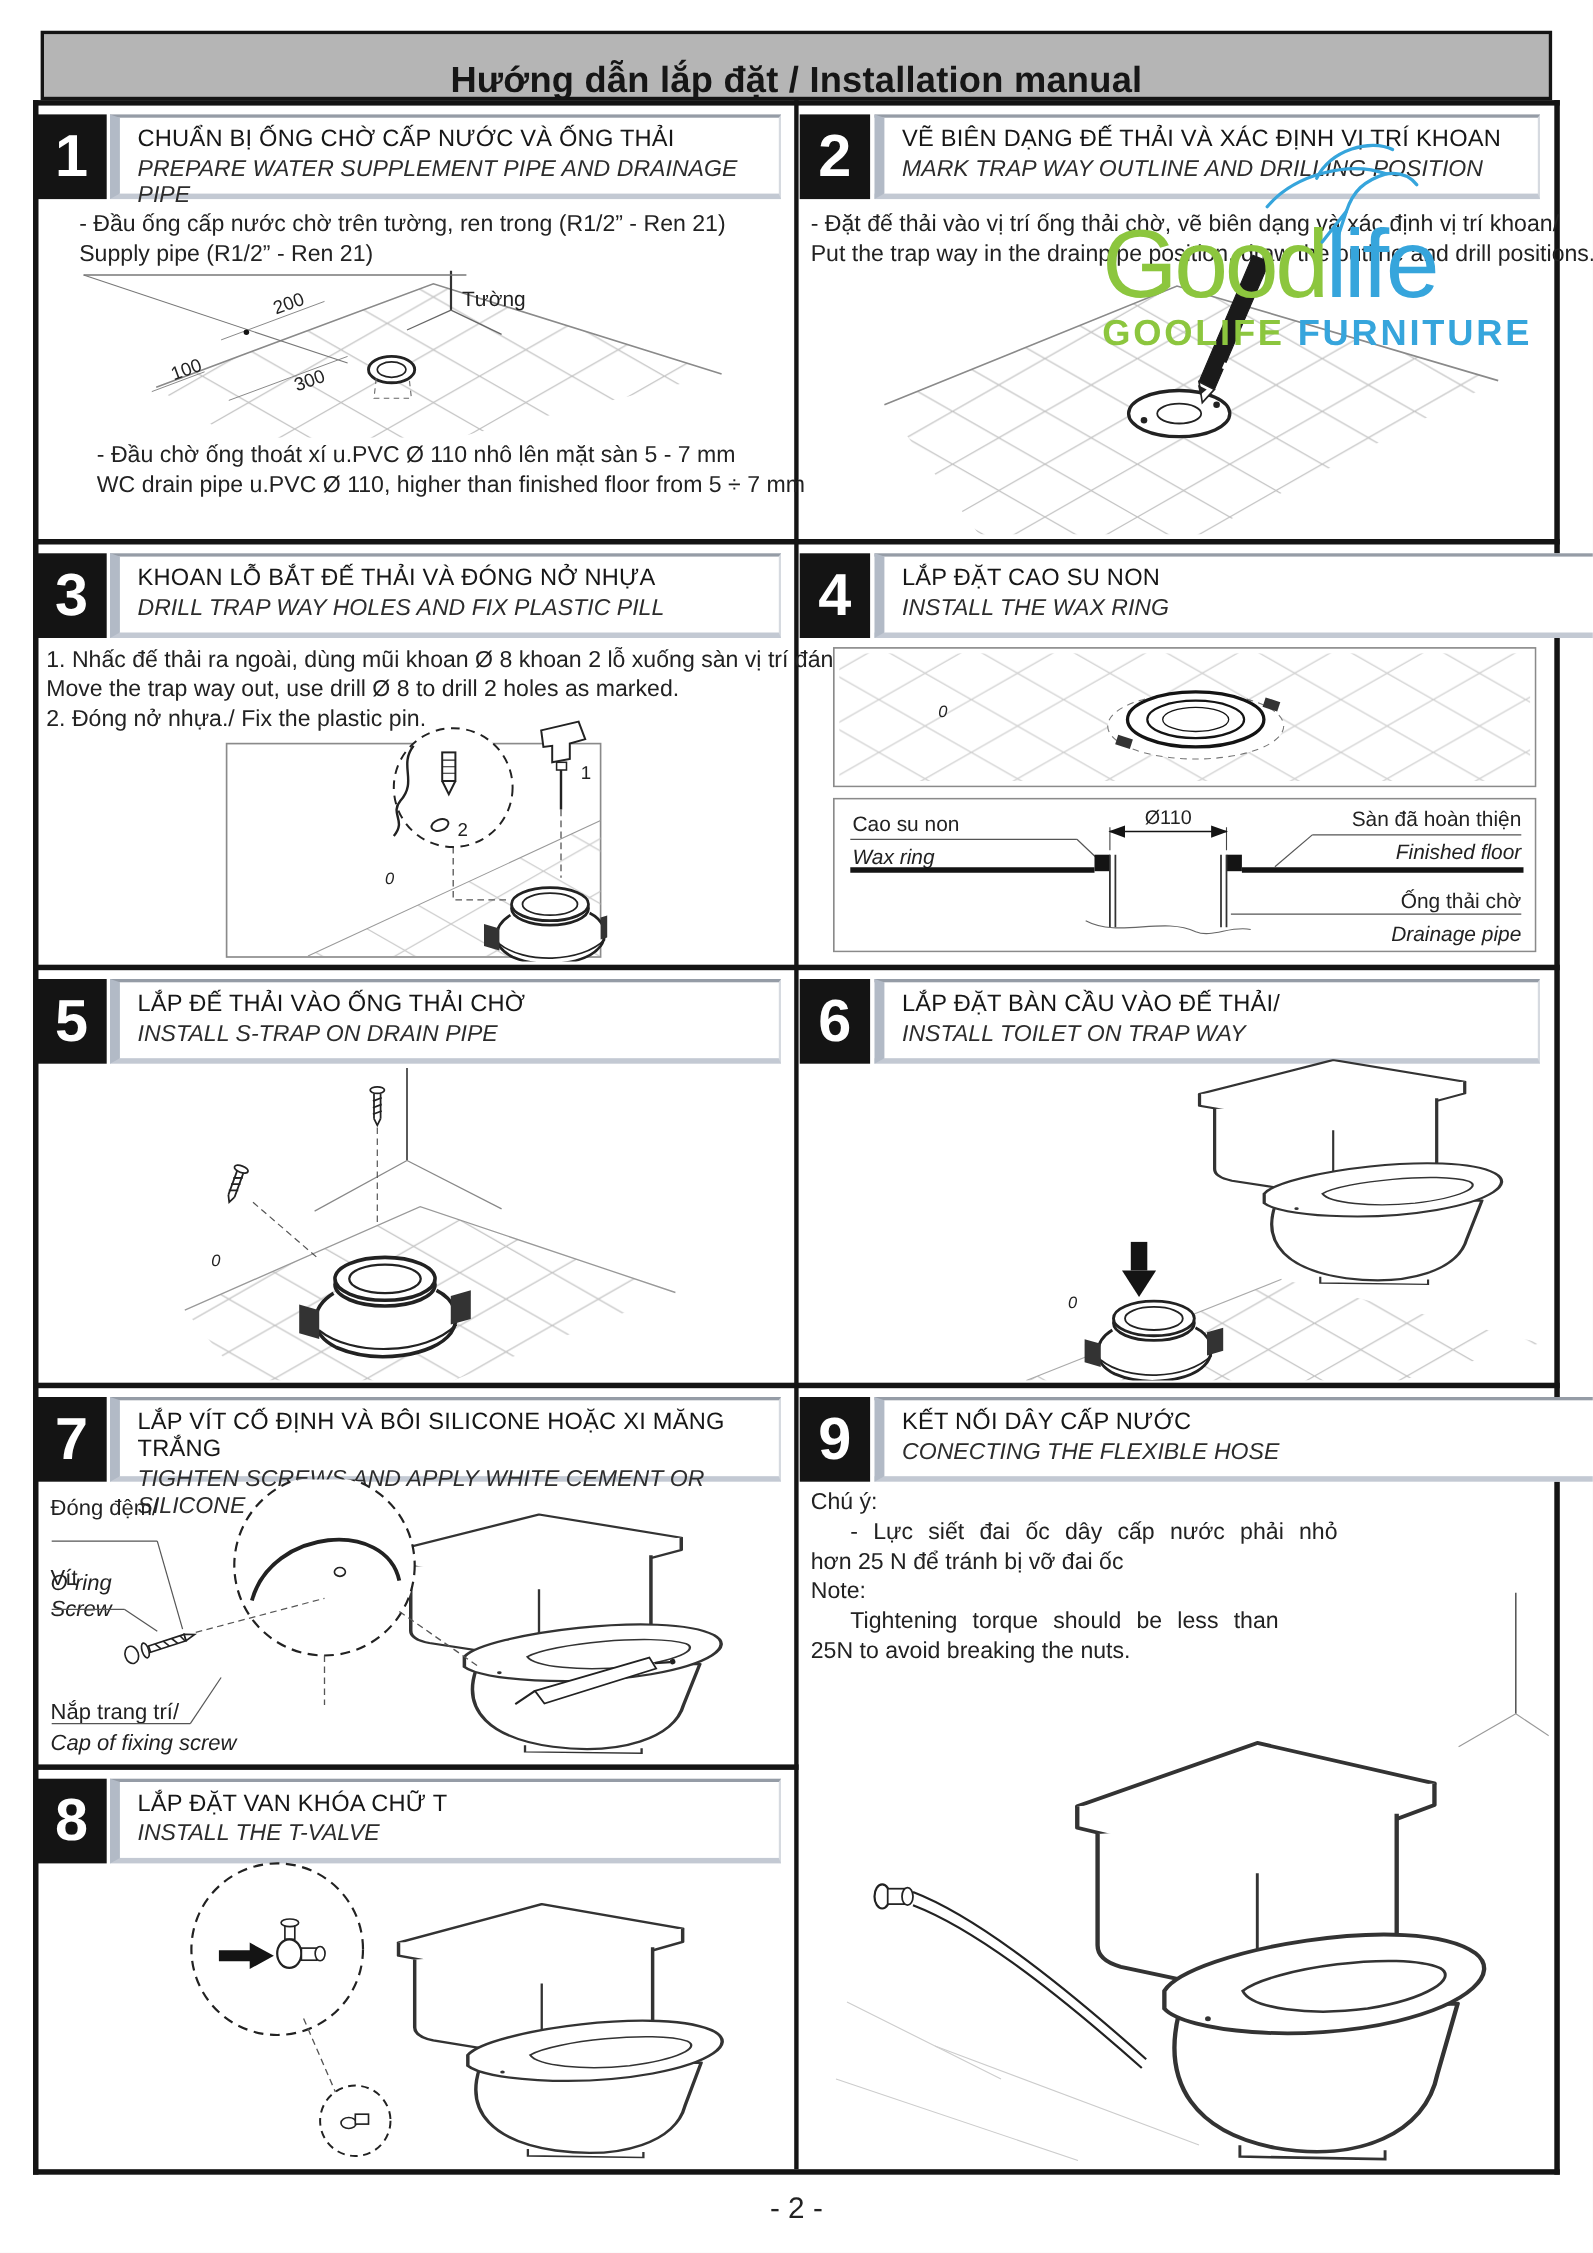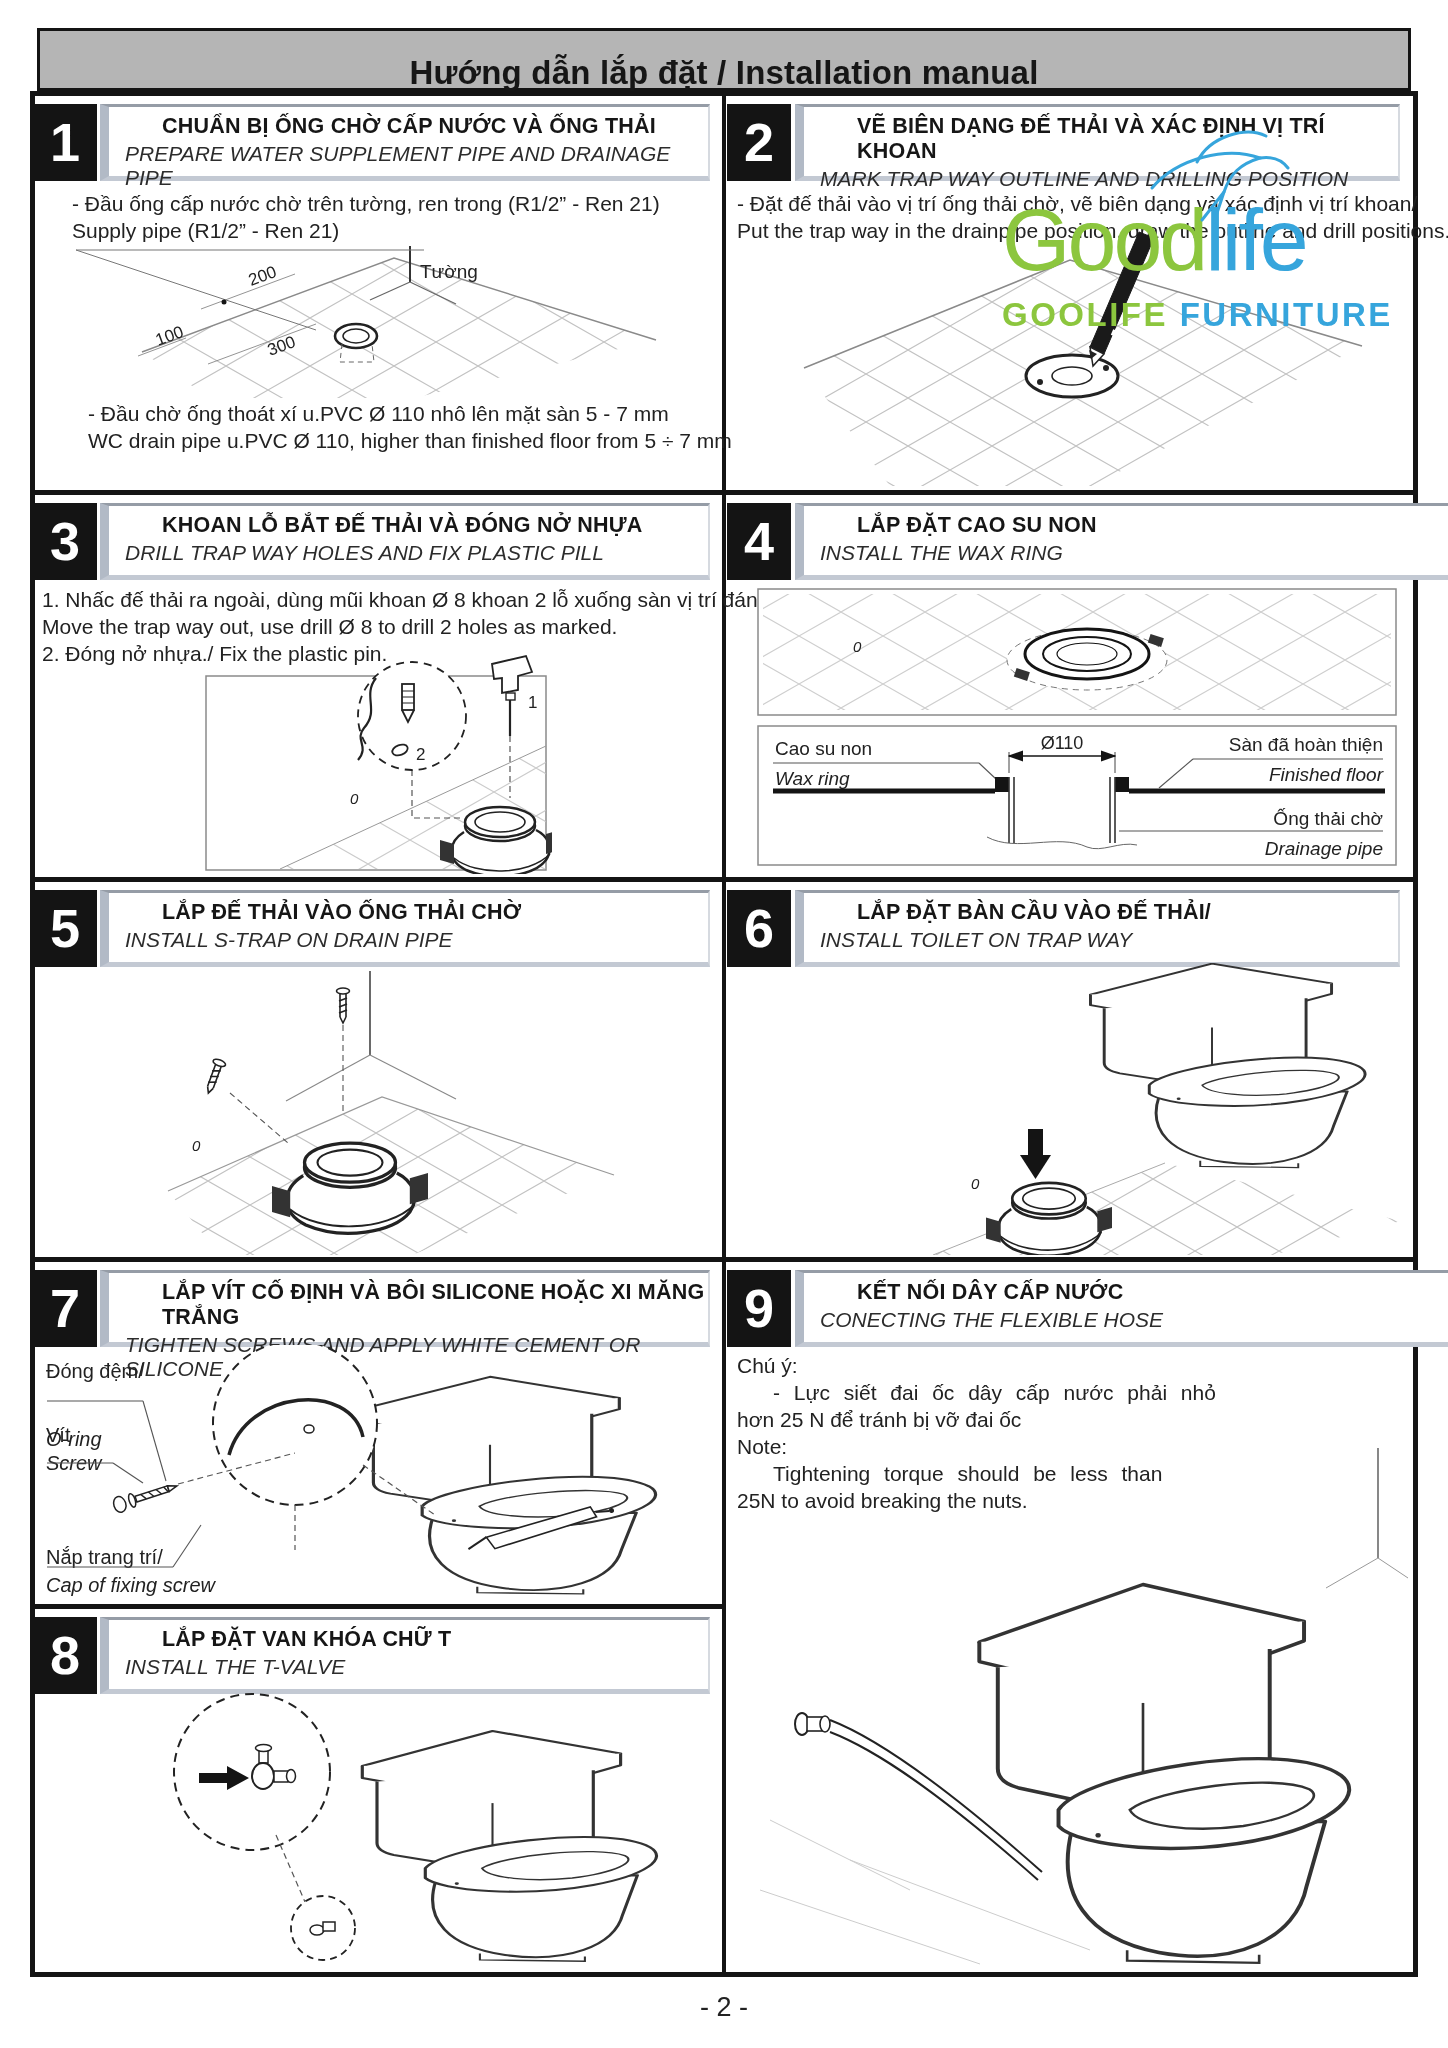--- a/index.html
+++ b/index.html
@@ -18,7 +18,7 @@
   .titlebox { position:absolute; height:77px; background:#fff;
     border-top:3px solid #959ca6; border-bottom:5px solid #c3c9d3;
     border-left:9px solid #b2bac6; border-right:2px solid #d6dae0; padding:7px 0 0 16px; }
-  .tvi { font-size:21.5px; font-weight:bold; color:#161616; letter-spacing:0.2px;margin-left:37px; }
+  .tvi { font-size:21.5px; font-weight:normal; color:#161616; letter-spacing:0.2px; }
   .ten { font-size:21px; font-style:italic; color:#2c2c2c; margin-top:3px; }
 
   .btxt { position:absolute; font-size:21px; color:#222; white-space:nowrap; }

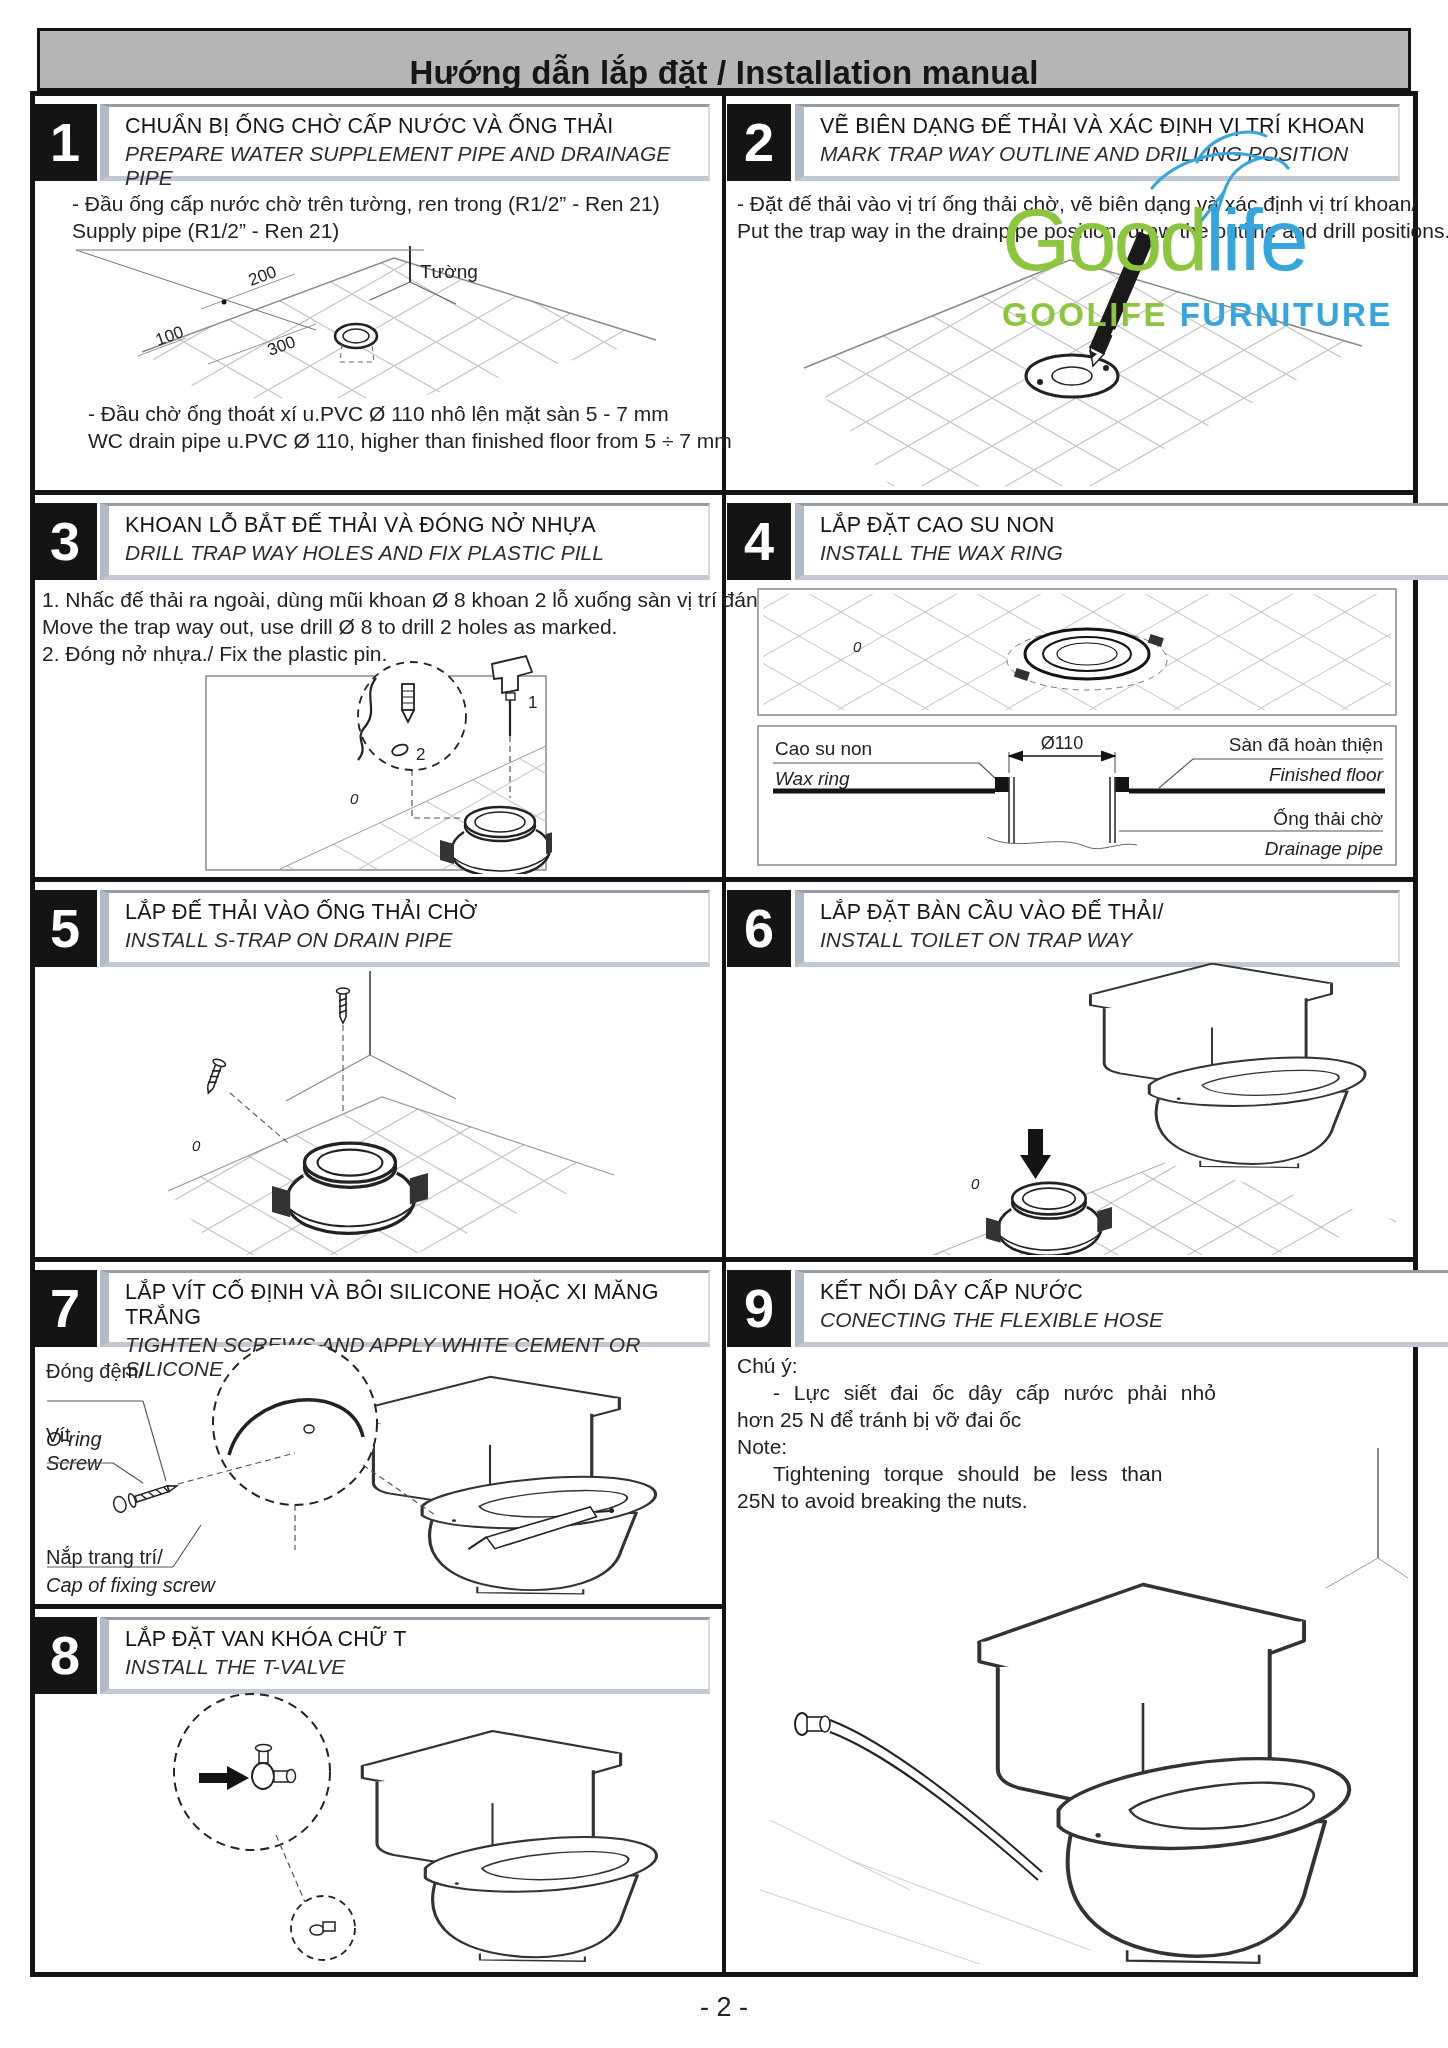--- a/index.html
+++ b/index.html
@@ -33,7 +33,7 @@
   .wm { position:absolute; left:1002px; top:196px; z-index:30; pointer-events:none; line-height:1; }
   .wm-row1 { font-size:88px; letter-spacing:-3px; white-space:nowrap; }
   .wm-good { color:#8cc63e; } .wm-life { color:#36a5dc; }
-  .wm-row2 { font-size:33px; font-weight:bold; letter-spacing:2.5px; margin-top:14px; white-space:nowrap; }
+  .wm-row2 { font-size:33px; font-weight:bold; letter-spacing:2.5px; margin-top:2px; white-space:nowrap; }
   .wm-brand { color:#8cc63e; } .wm-furn { color:#36a5dc; }
   .wm-bird { position:absolute; left:140px; top:-78px; }
 

